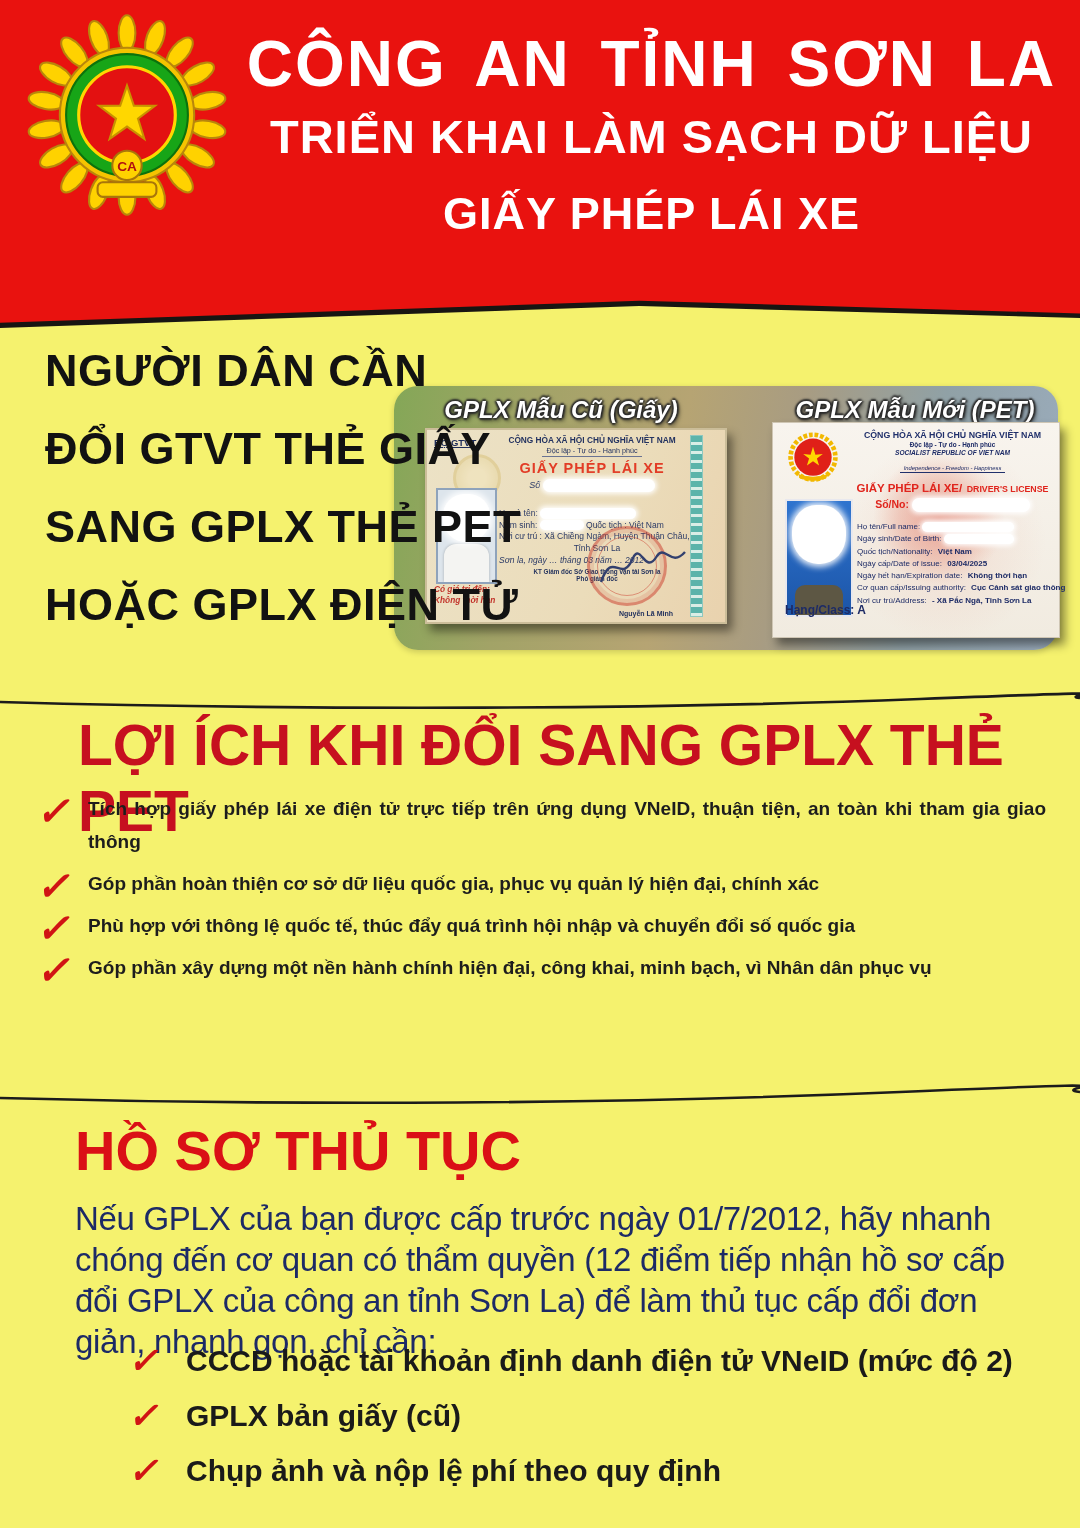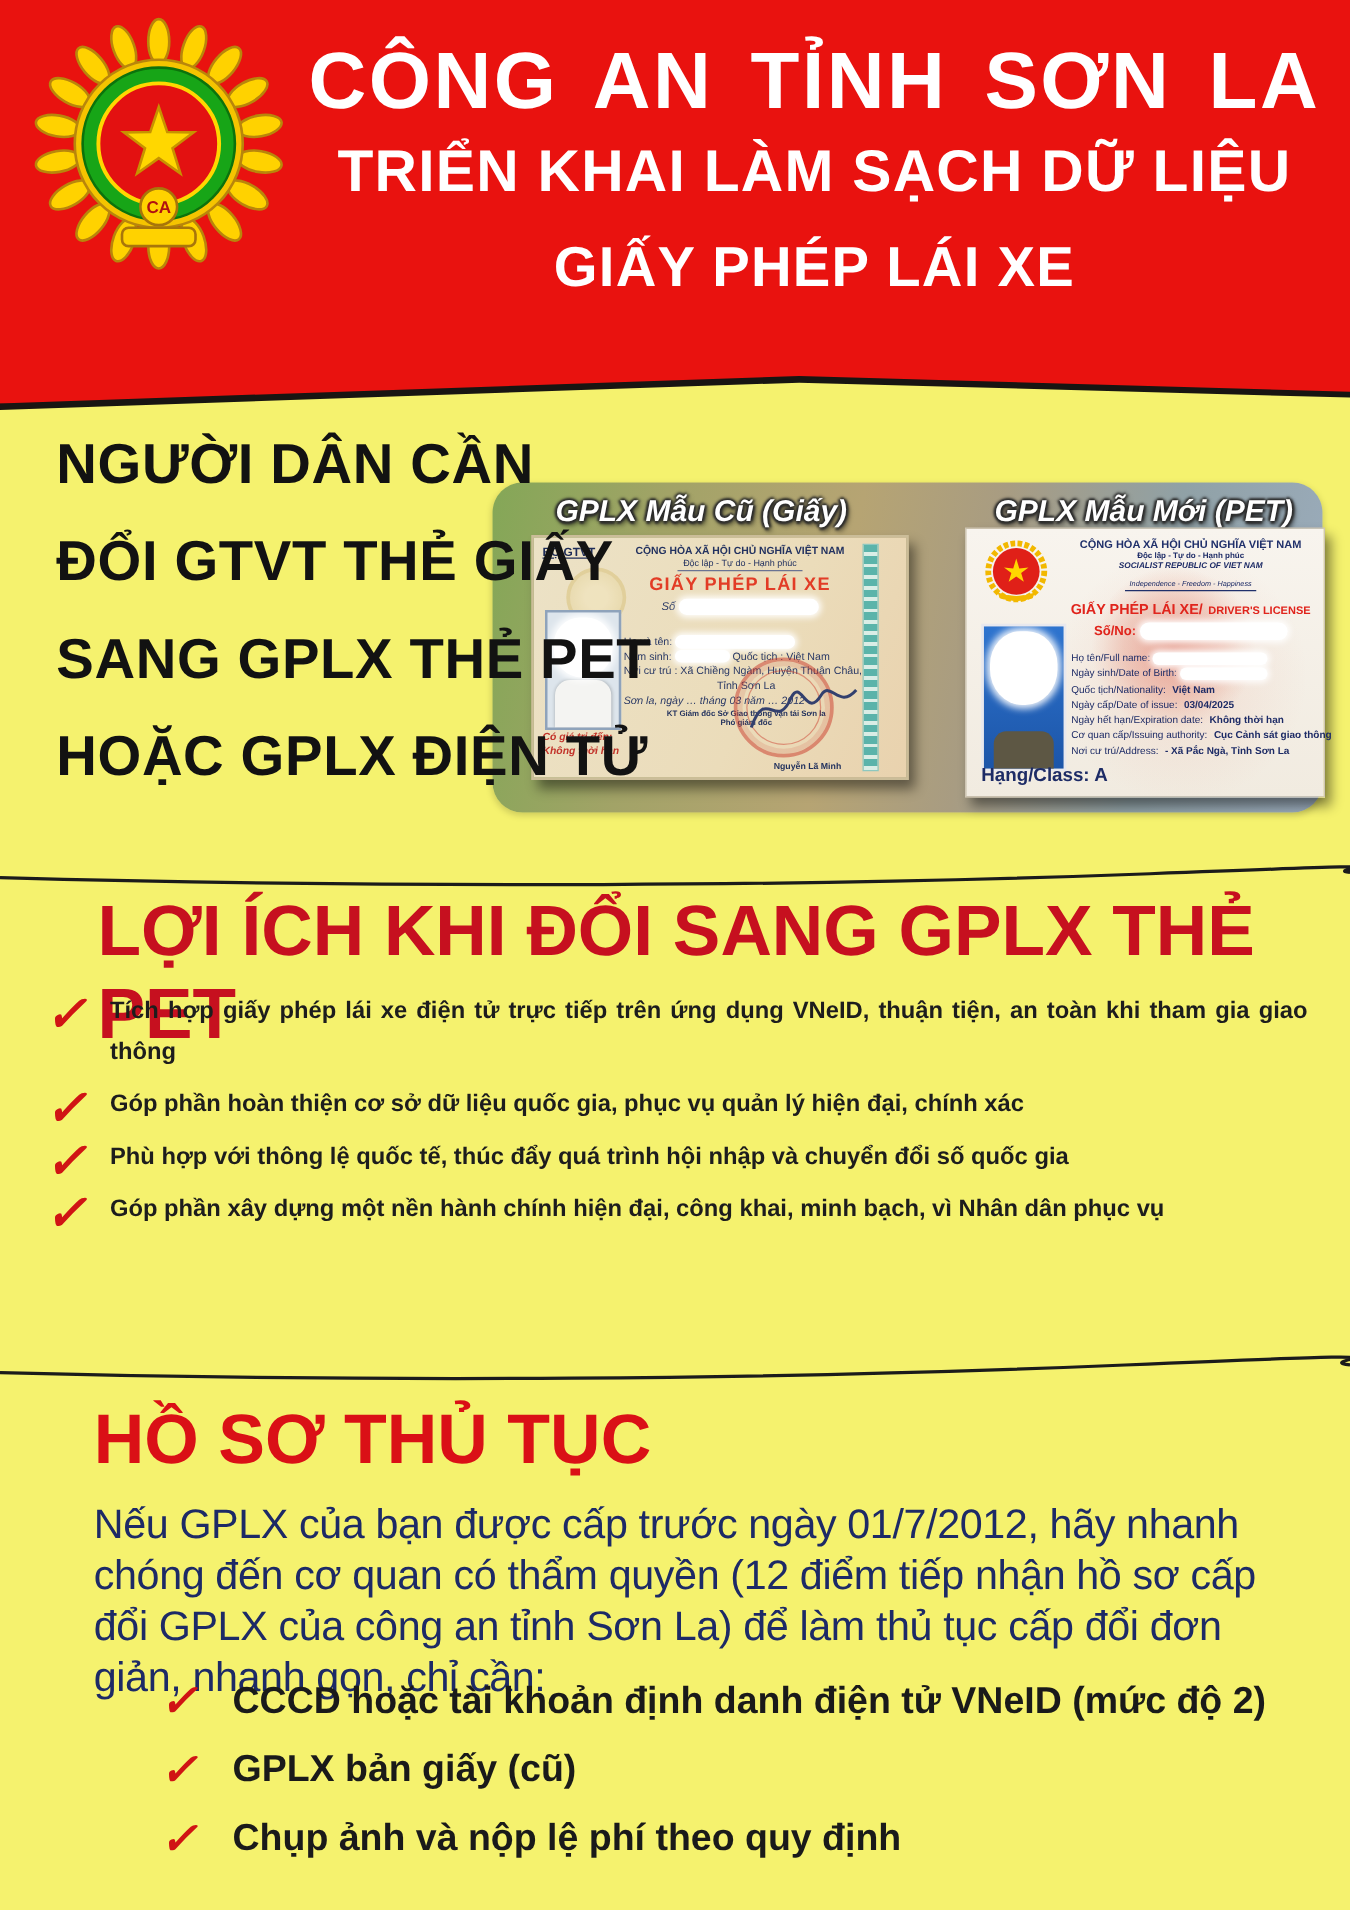--- a/index.html
+++ b/index.html
@@ -83,7 +83,7 @@
   .cn-shoulders{position:absolute;bottom:0;left:8px;right:8px;height:30px;background:#5d5744;border-radius:10px 10px 0 0;}
   .cn-fields{position:absolute;left:84px;top:98px;right:5px;line-height:12.3px;font-size:8px;white-space:nowrap;}
   .cn-fields b{margin-left:3px;}
-  .cn-class{position:absolute;left:12px;bottom:8px;font-weight:800;font-size:15px;}
+  .cn-class{position:absolute;left:12px;bottom:20px;font-weight:800;font-size:12px;}
 
   
   .divider{position:absolute;left:0;width:1080px;height:26px;z-index:4;}

